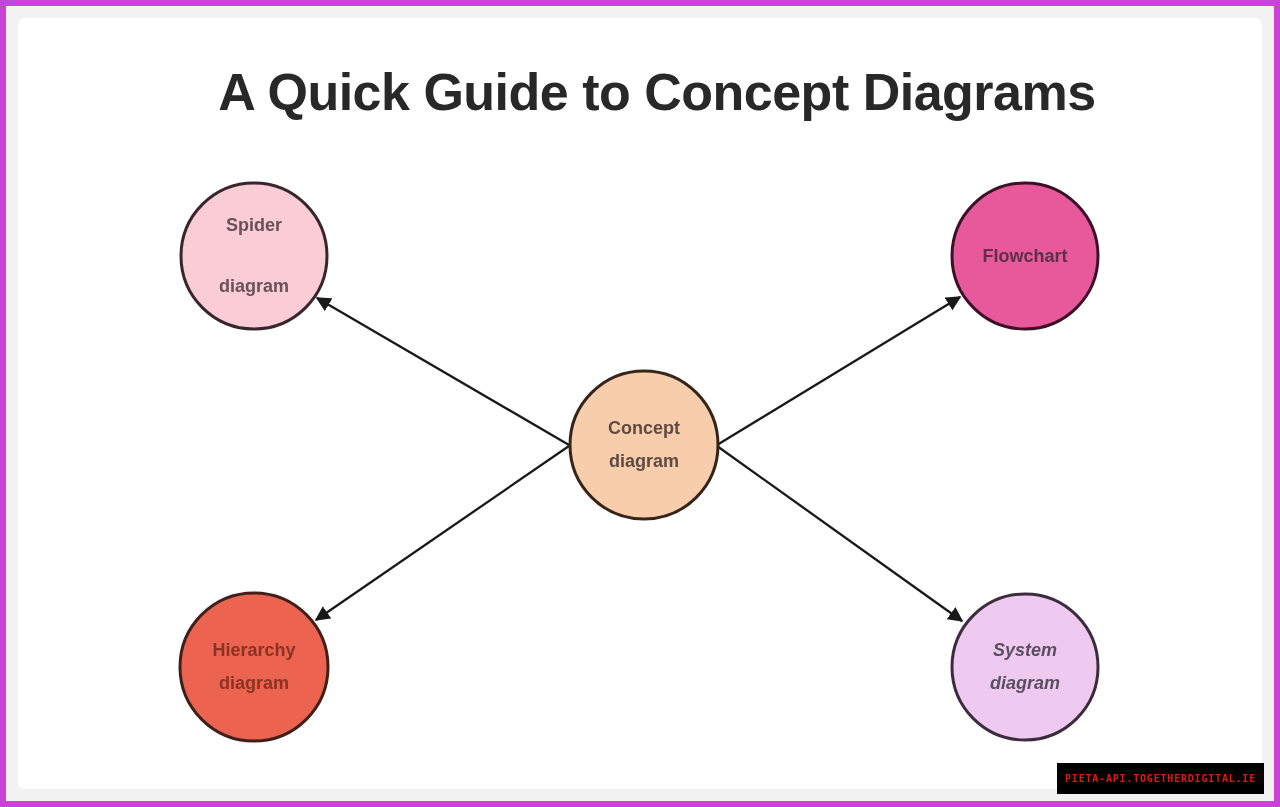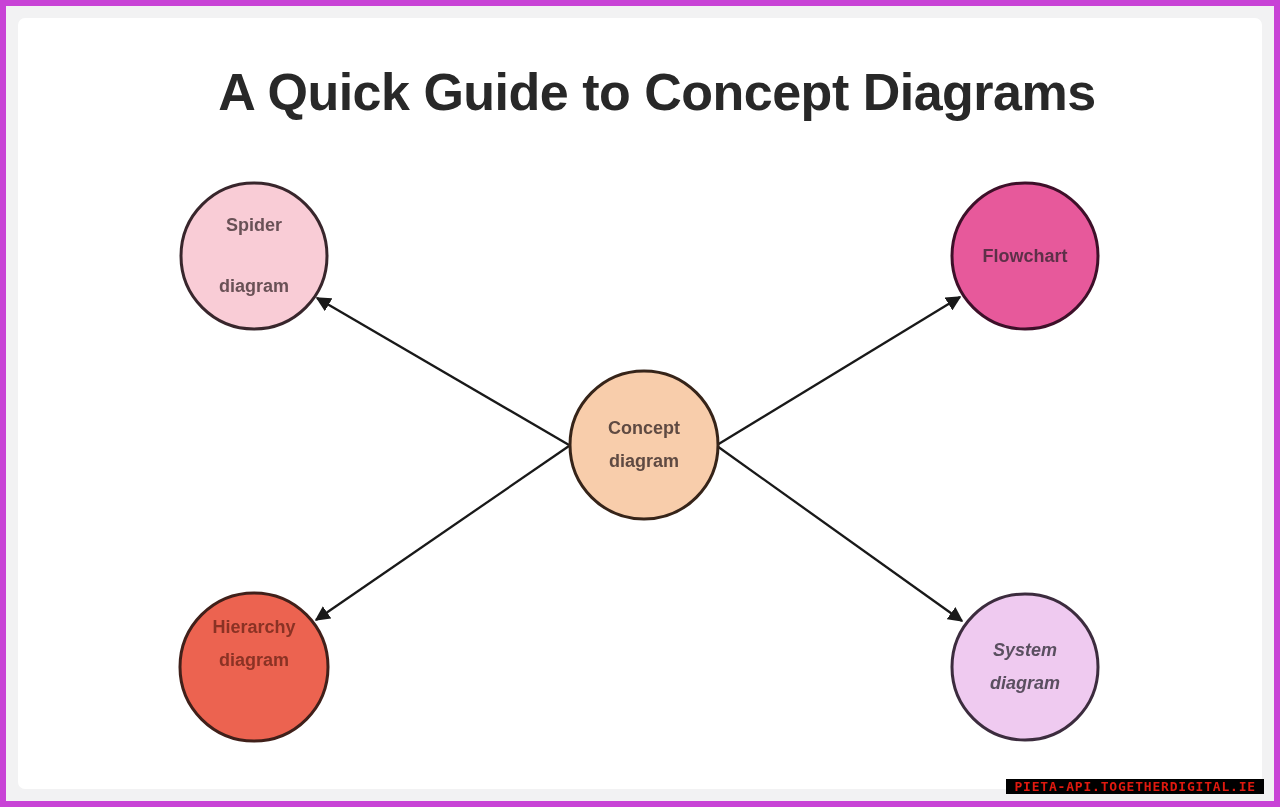--- a/index.html
+++ b/index.html
@@ -43,7 +43,7 @@
   .lbl-spider    { left: 181px; top: 183px; width: 146px; height: 146px; }
   .lbl-flowchart { left: 952px; top: 183px; width: 146px; height: 146px; }
   .lbl-concept   { left: 570px; top: 371px; width: 148px; height: 148px; }
-  .lbl-hierarchy { left: 180px; top: 570px; width: 148px; height: 148px; }
+  .lbl-hierarchy { left: 180px; top: 593px; width: 148px; height: 148px; }
   .lbl-system    { left: 952px; top: 594px; width: 146px; height: 146px; font-style: italic; }
 
   .watermark {

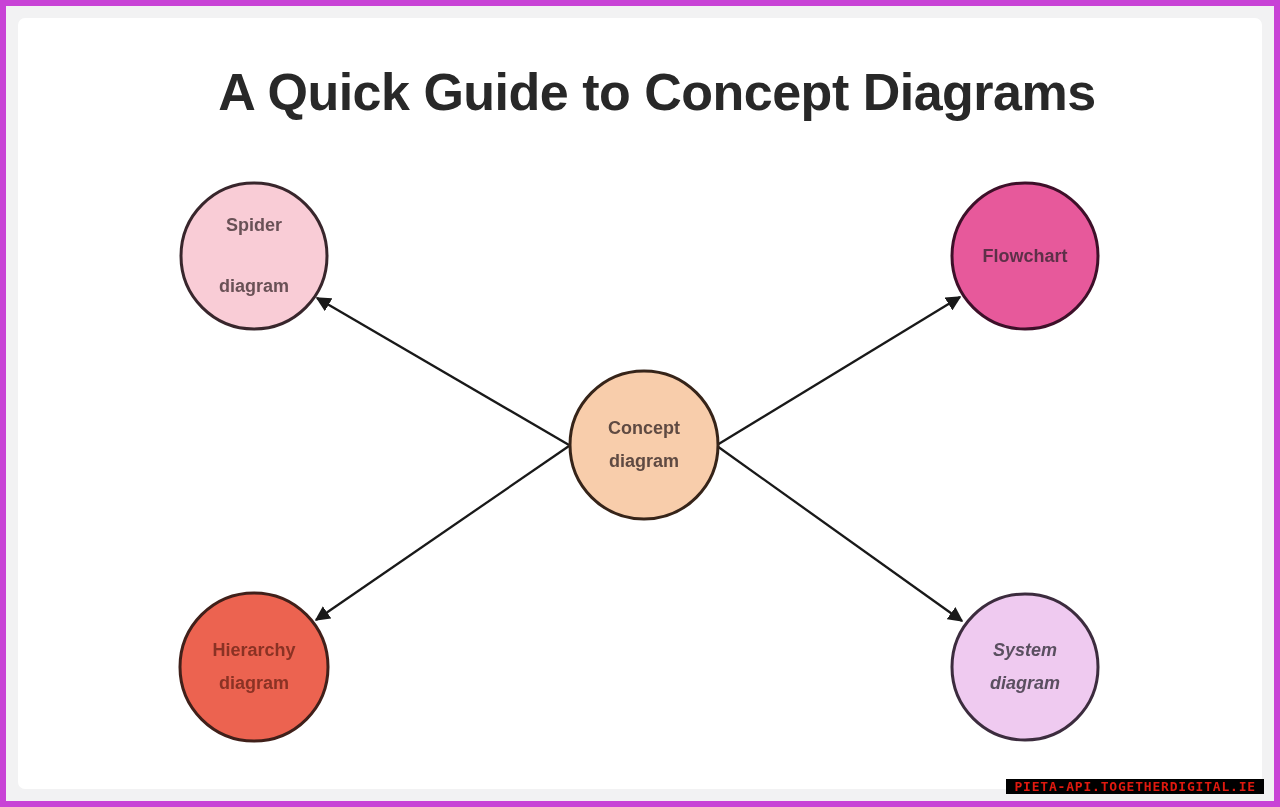--- a/index.html
+++ b/index.html
@@ -49,9 +49,9 @@
   .watermark {
     position: absolute;
     right: 16px; bottom: 13px;
-    padding: 0 8px;
+    padding: 10px 8px;
     font-family: "DejaVu Sans Mono", monospace;
-    font-size: 13px;
+    font-size: 10px;
     font-weight: bold;
     letter-spacing: 0.8px;
     white-space: nowrap;

